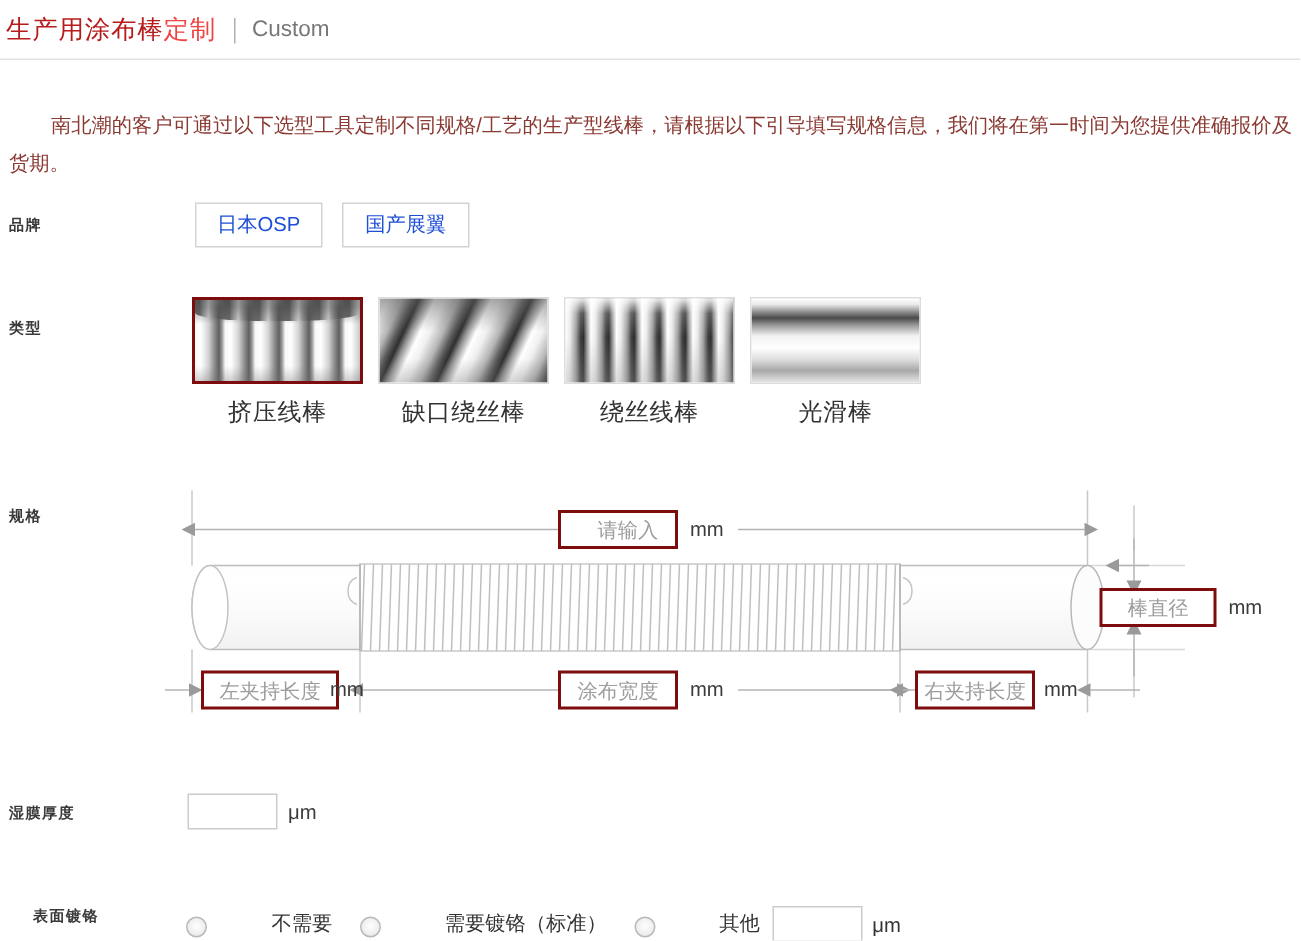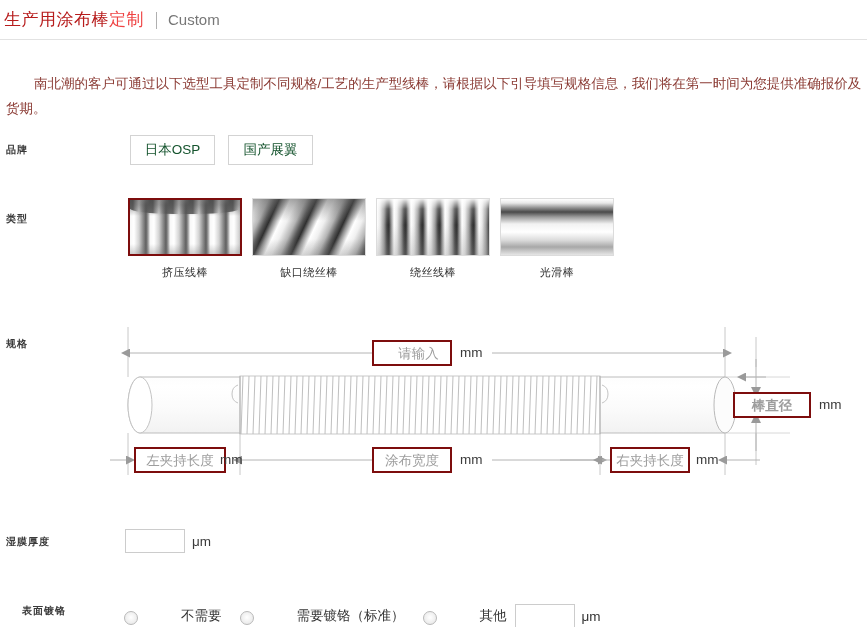--- a/index.html
+++ b/index.html
@@ -83,7 +83,7 @@
     margin-right: 13px;
     border: 1px solid #d3d3d3;
     background: #ffffff;
-    color: #14532d;
+    color: #1d4ed8;
     font-size: 13.5px;
     font-family: "Liberation Sans", "DejaVu Sans", sans-serif;
     line-height: 28px;

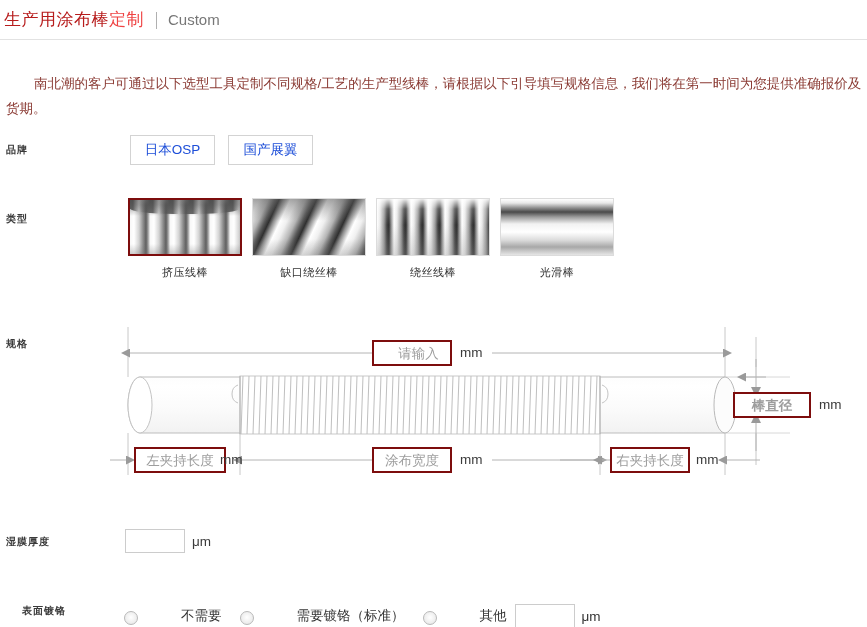--- a/index.html
+++ b/index.html
@@ -111,7 +111,7 @@
   .type-item.selected .type-thumb { border: 2px solid #7d0d0d; }
   .type-caption {
     margin-top: 9px;
-    font-size: 11px;
+    font-size: 16px;
     color: #333333;
     letter-spacing: .5px;
   }

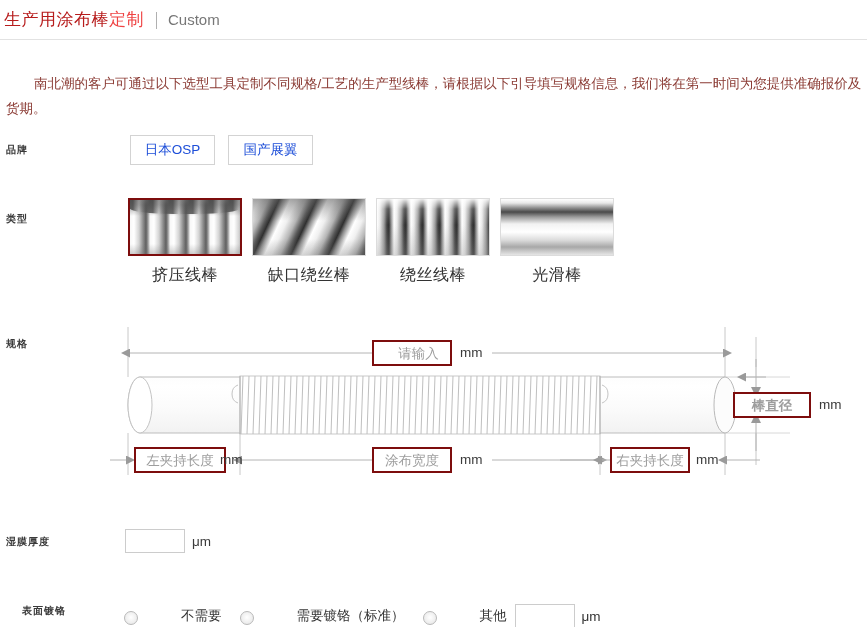--- a/index.html
+++ b/index.html
@@ -348,7 +348,7 @@
   <input class="dim-input" style="left: 372px; top: 25px; width: 80px; height: 26px; padding-left: 13px;" placeholder="请输入">
   <span class="unit" style="left:460px; top:30px;">mm</span>
 
-  <input class="dim-input" style="left: 733px; top: 77px; width: 78px; height: 26px; font-weight: bold;" placeholder="棒直径">
+  <input class="dim-input" style="left: 733px; top: 77px; width: 78px; height: 26px;" placeholder="棒直径">
   <span class="unit" style="left:819px; top:82px;">mm</span>
 
   <input class="dim-input" style="left: 134px; top: 132px; width: 92px; height: 26px;" placeholder="左夹持长度">

